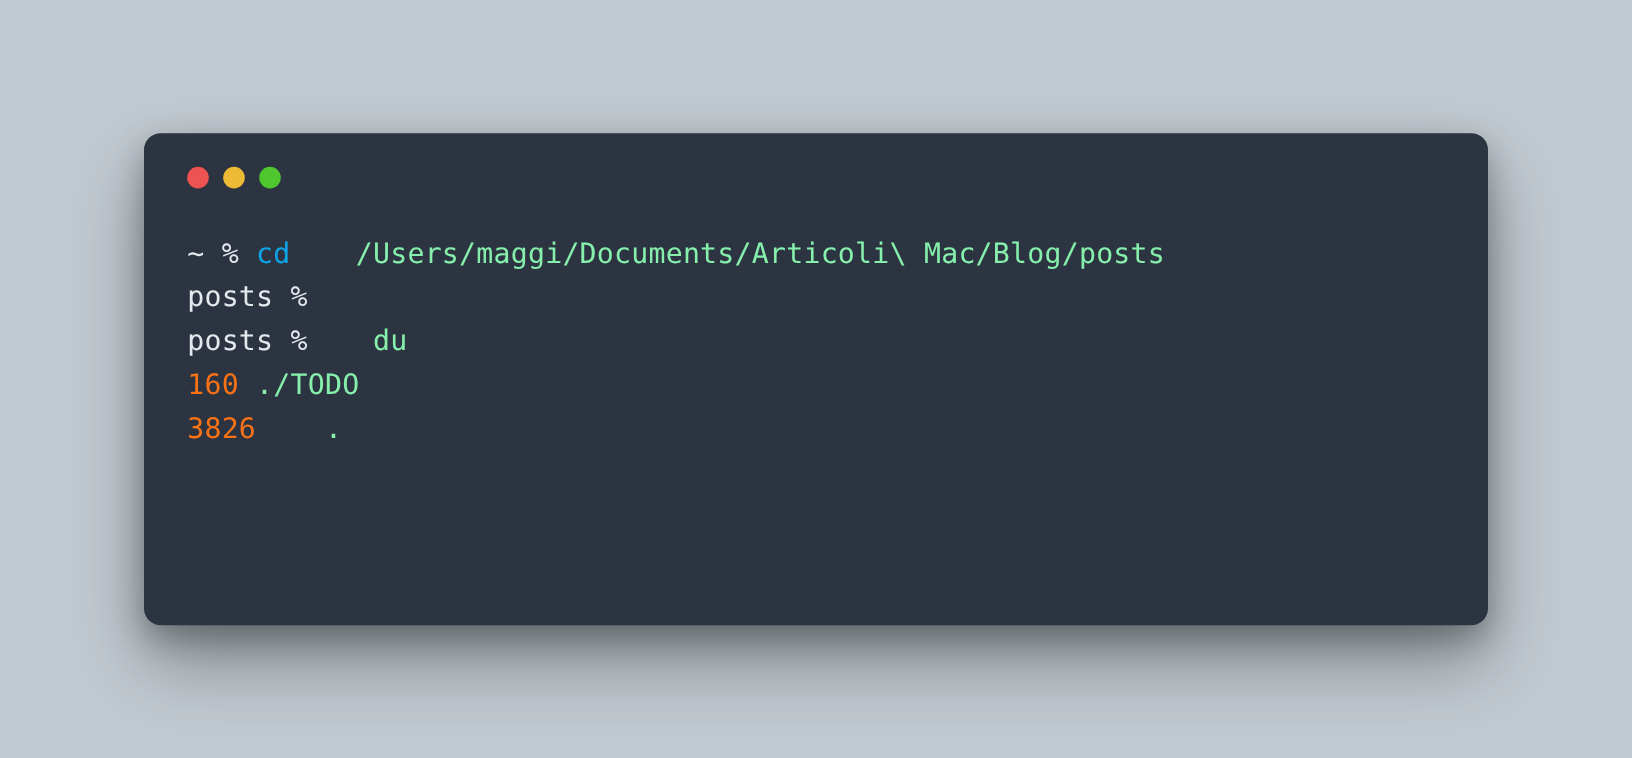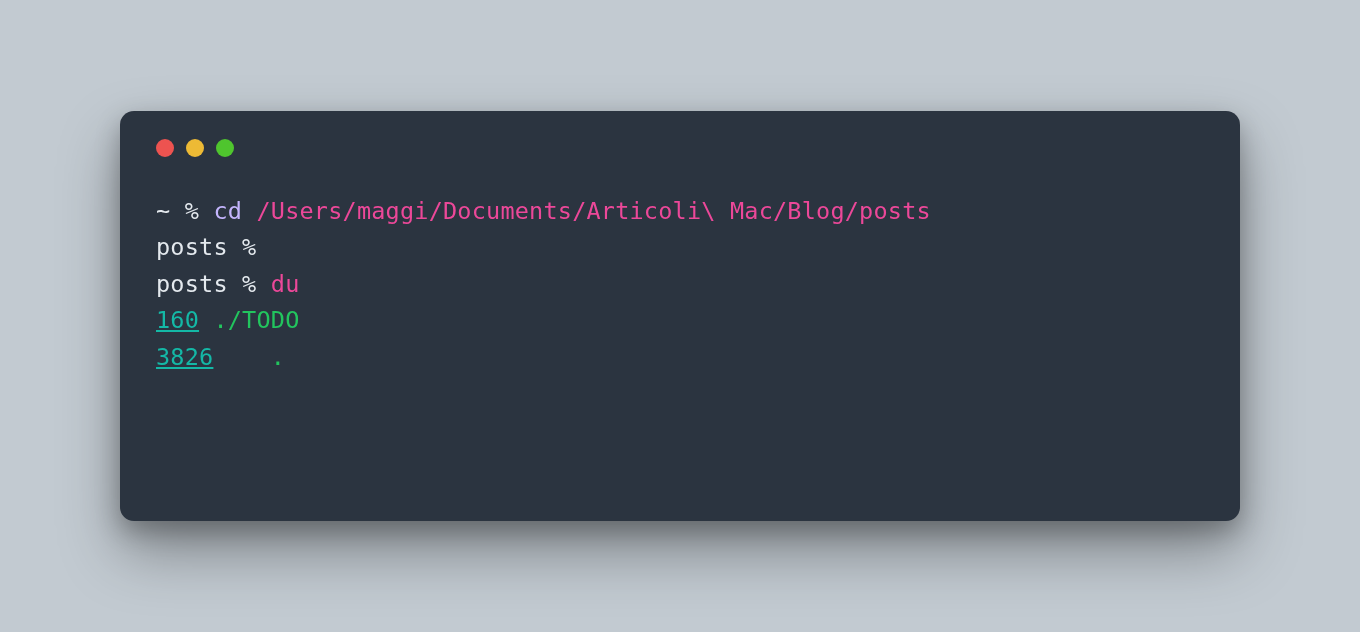--- a/index.html
+++ b/index.html
@@ -46,7 +46,7 @@
       letter-spacing: 0.2px;
     }
     .prompt-path { color: #e4e9ee; }
-    .cmd { color: #c4b5fd; }
+    .cmd { color: #0ea5e9; }
     .arg { color: #ec4899; }
     .num { color: #14b8a6; text-decoration: underline; }
     .out { color: #22c55e; }

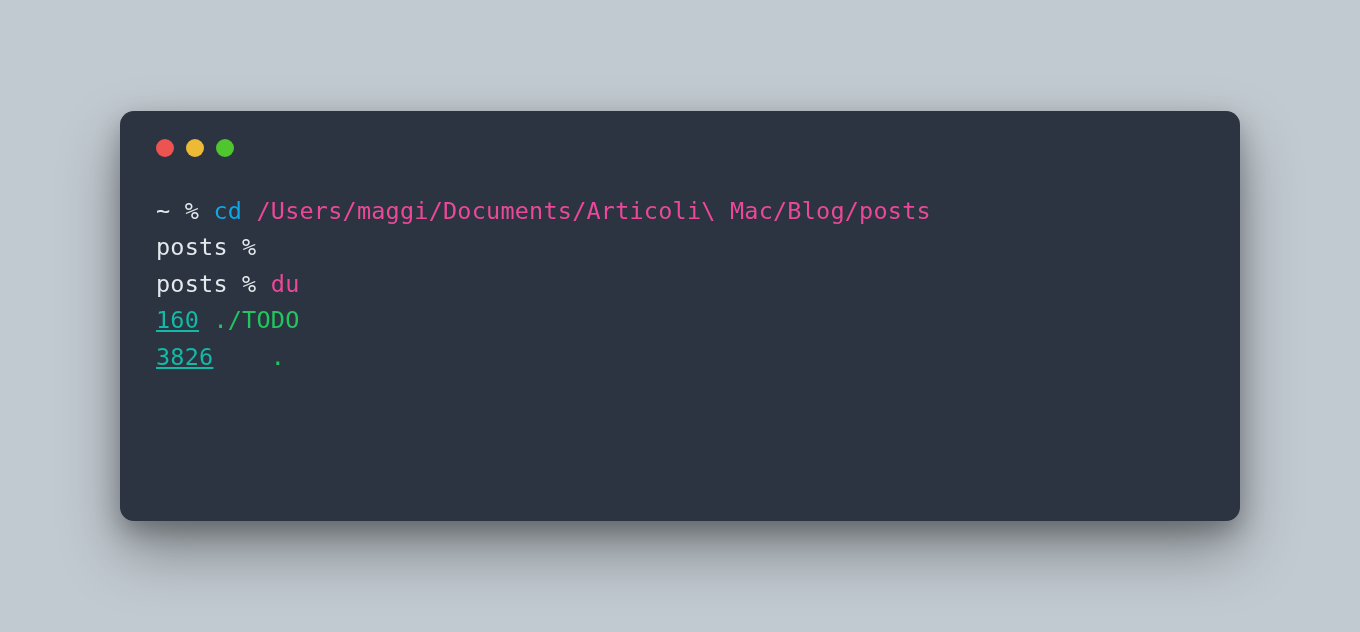--- a/index.html
+++ b/index.html
@@ -47,7 +47,7 @@
     }
     .prompt-path { color: #e4e9ee; }
     .cmd { color: #0ea5e9; }
-    .arg { color: #ec4899; }
+    .arg { color: #86efac; margin-left: 40px; }
     .num { color: #14b8a6; text-decoration: underline; }
     .out { color: #22c55e; }
   </style>

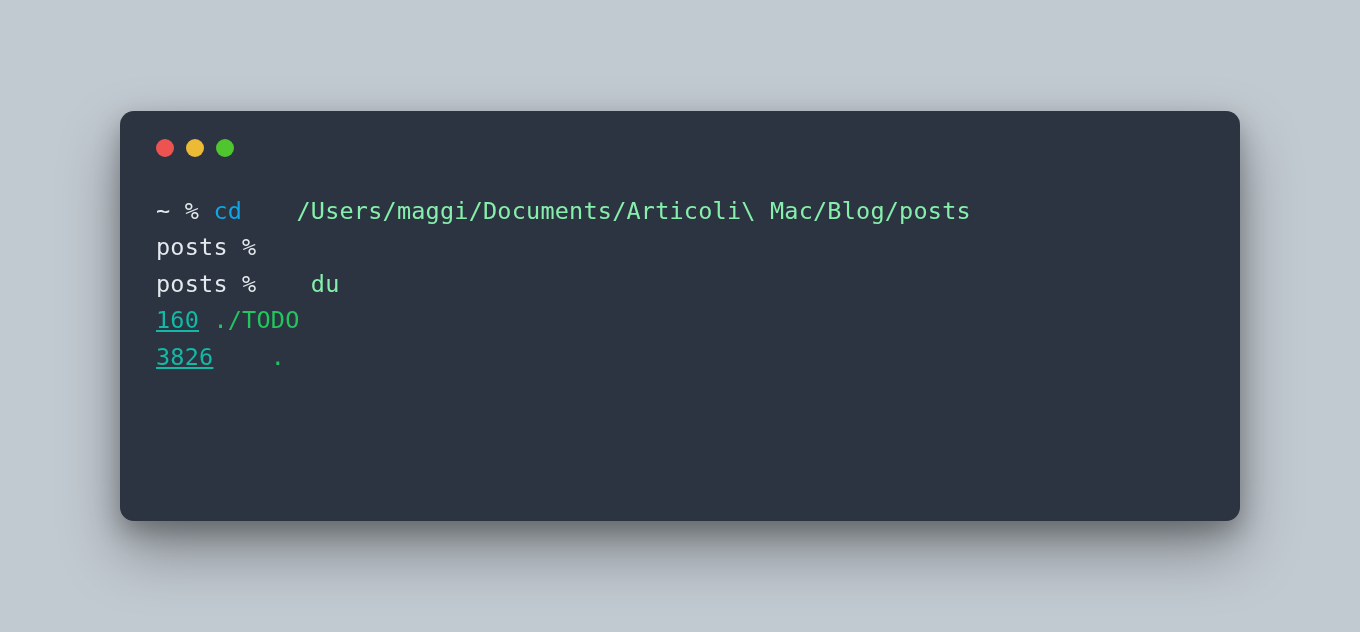--- a/index.html
+++ b/index.html
@@ -48,7 +48,7 @@
     .prompt-path { color: #e4e9ee; }
     .cmd { color: #0ea5e9; }
     .arg { color: #86efac; margin-left: 40px; }
-    .num { color: #14b8a6; text-decoration: underline; }
+    .num { color: #f97316; }
     .out { color: #22c55e; }
   </style>
 </head>

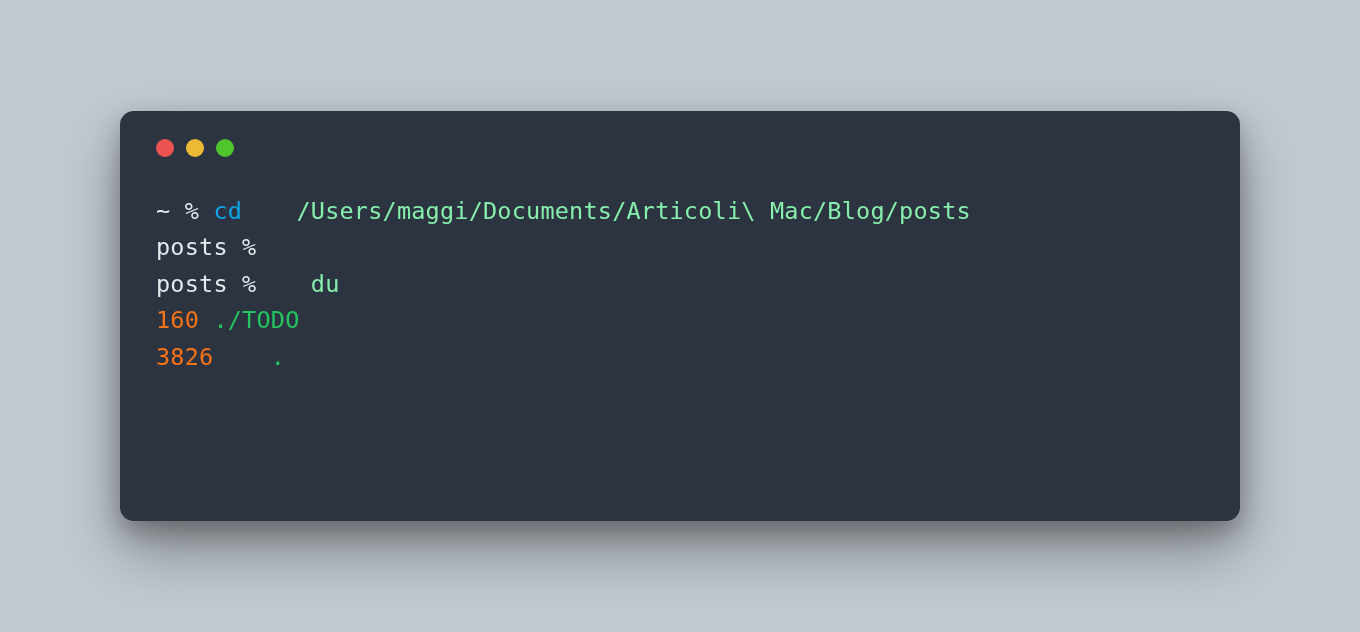--- a/index.html
+++ b/index.html
@@ -49,7 +49,7 @@
     .cmd { color: #0ea5e9; }
     .arg { color: #86efac; margin-left: 40px; }
     .num { color: #f97316; }
-    .out { color: #22c55e; }
+    .out { color: #86efac; }
   </style>
 </head>
 <body>

